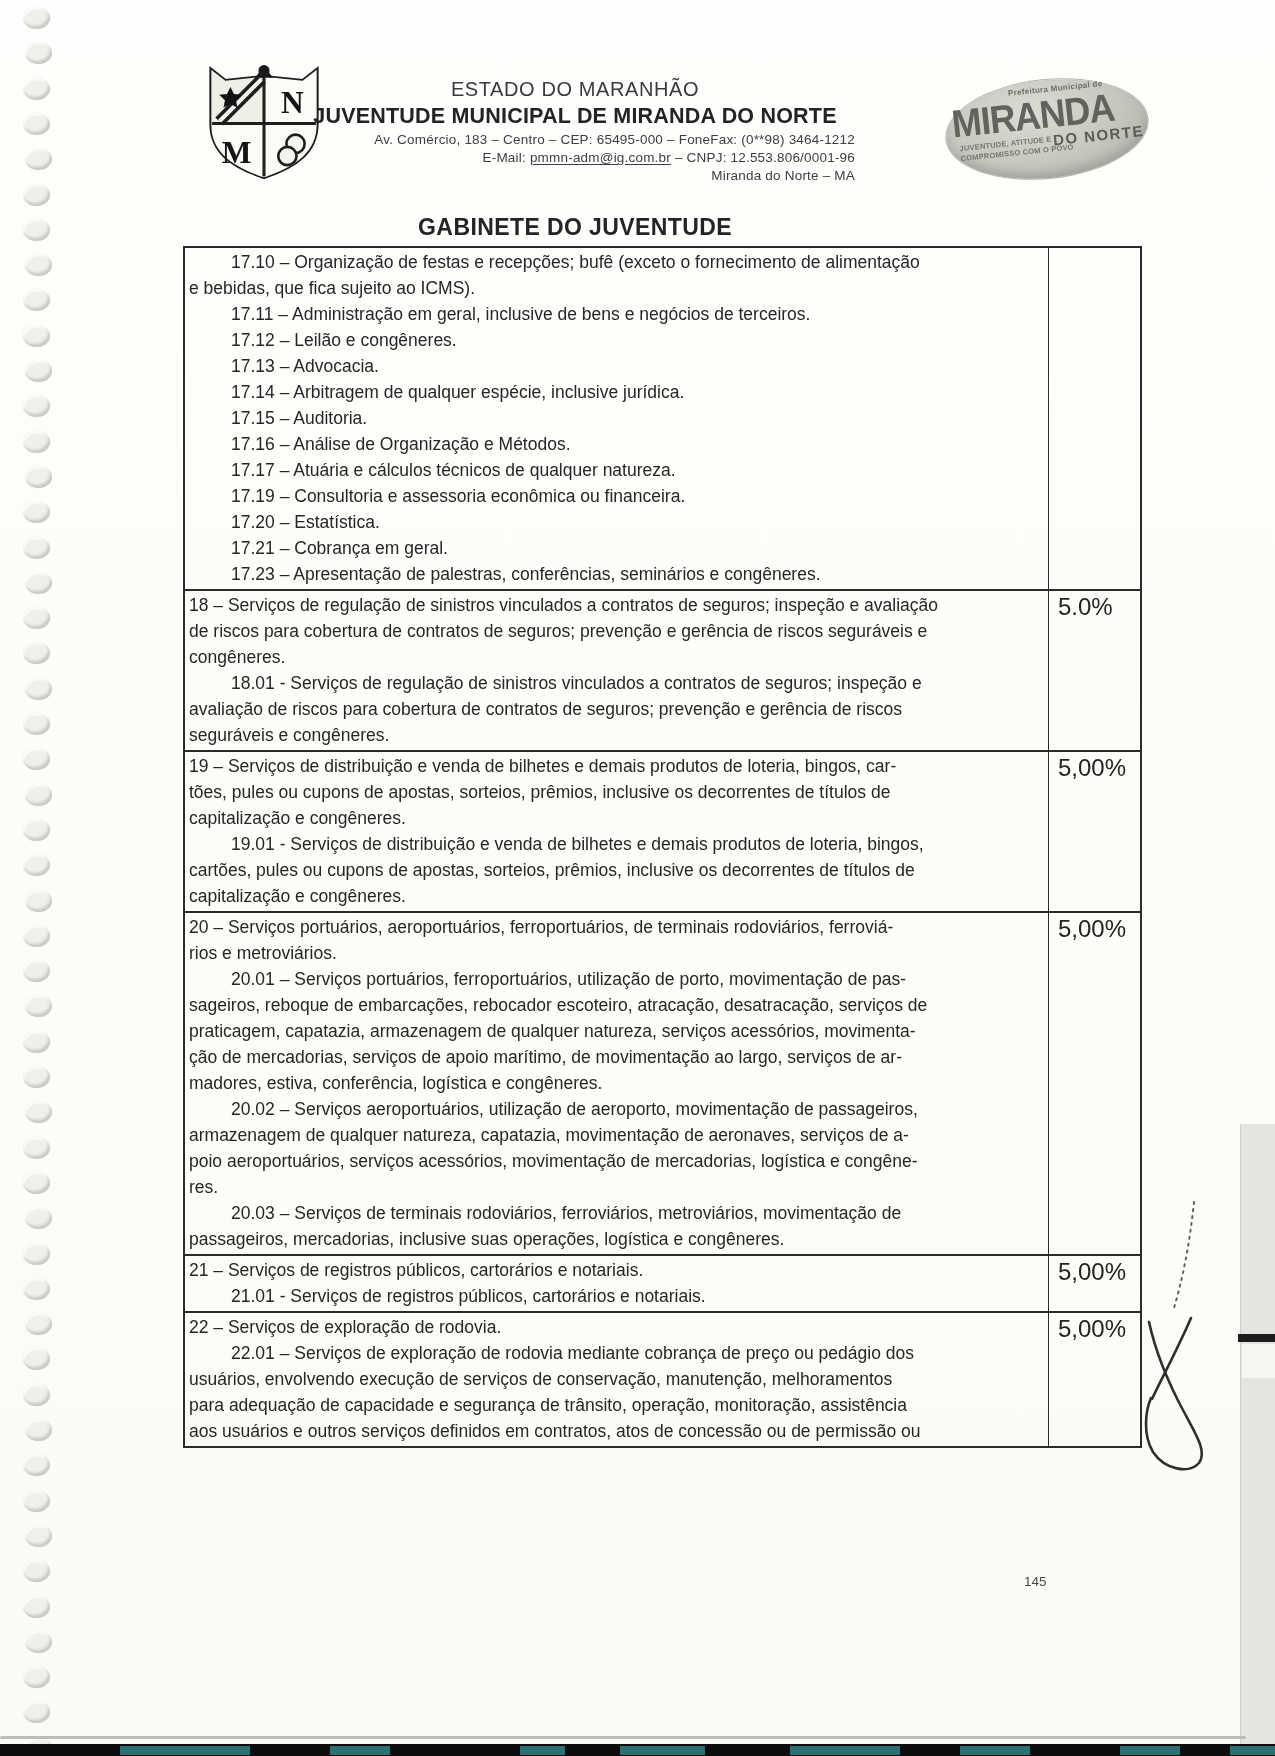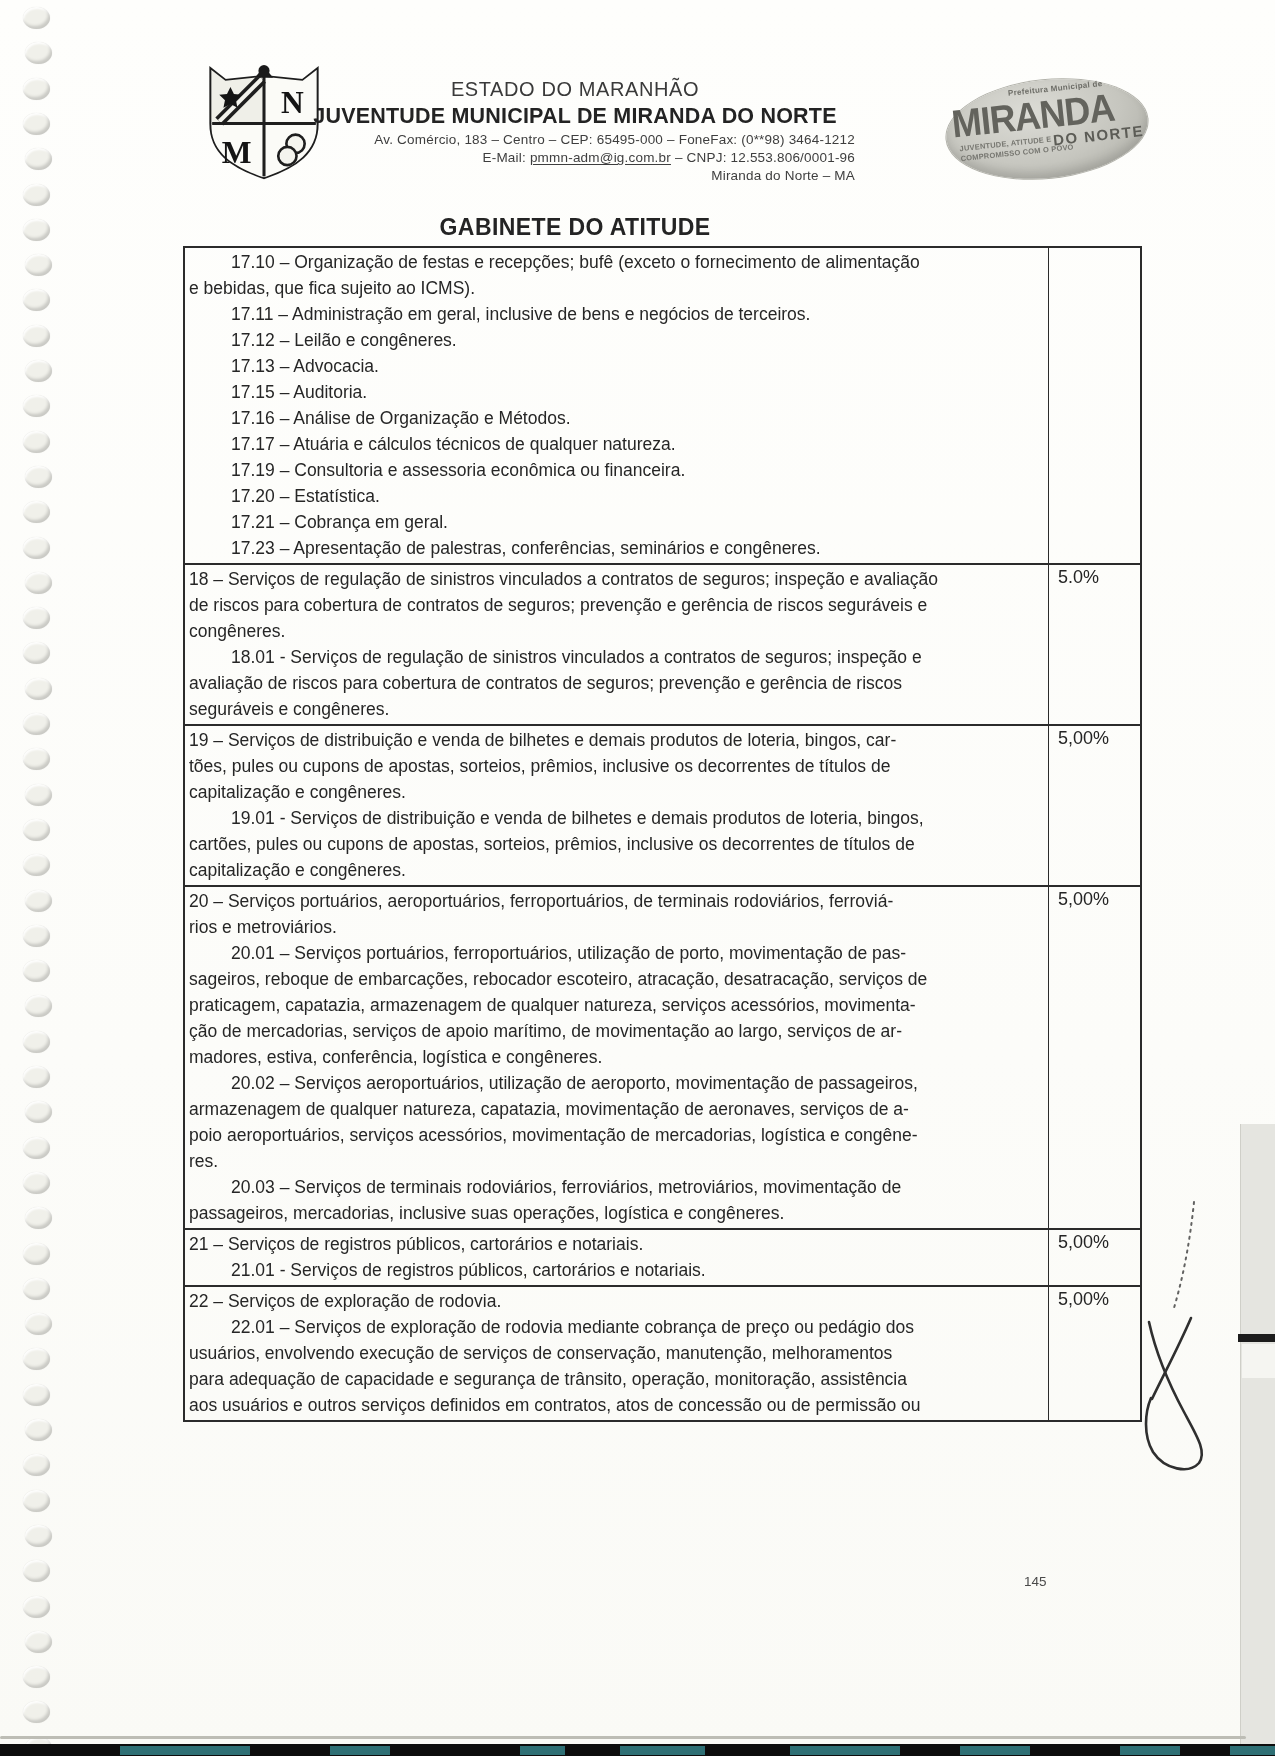--- a/index.html
+++ b/index.html
@@ -157,7 +157,7 @@
     <div class="seal-s2">COMPROMISSO COM O POVO</div>
   </div>
 
-  <div class="doc-title">GABINETE DO ATITUDE</div>
+  <div class="doc-title">GABINETE DO JUVENTUDE</div>
 
   <div class="service-table">
       <div class="t-row">

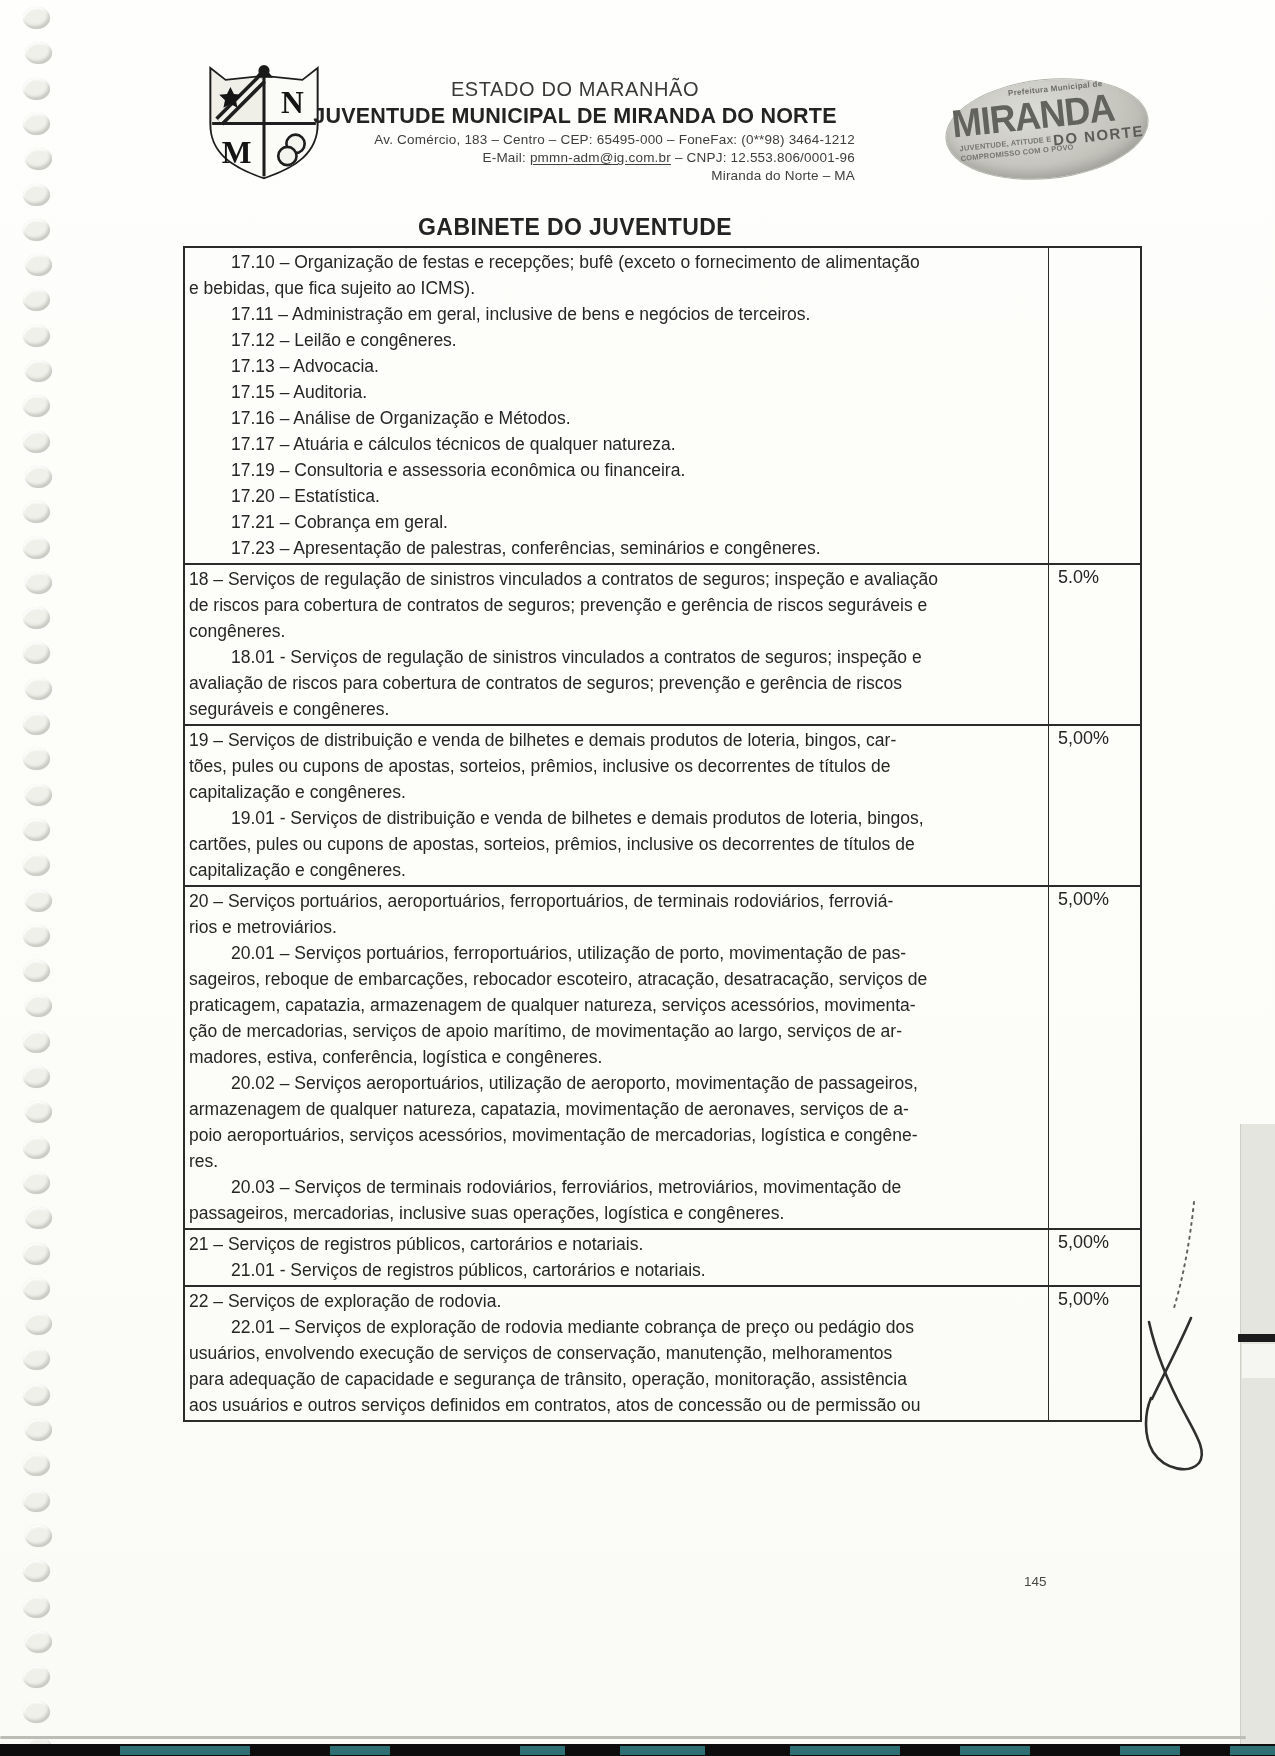--- a/index.html
+++ b/index.html
@@ -167,6 +167,7 @@
           <p class="para ind">17.11 – Administração em geral, inclusive de bens e negócios de terceiros.</p>
           <p class="para ind">17.12 – Leilão e congêneres.</p>
           <p class="para ind">17.13 – Advocacia.</p>
+          <p class="para ind">17.14 – Arbitragem de qualquer espécie, inclusive jurídica.</p>
           <p class="para ind">17.15 – Auditoria.</p>
           <p class="para ind">17.16 – Análise de Organização e Métodos.</p>
           <p class="para ind">17.17 – Atuária e cálculos técnicos de qualquer natureza.</p>

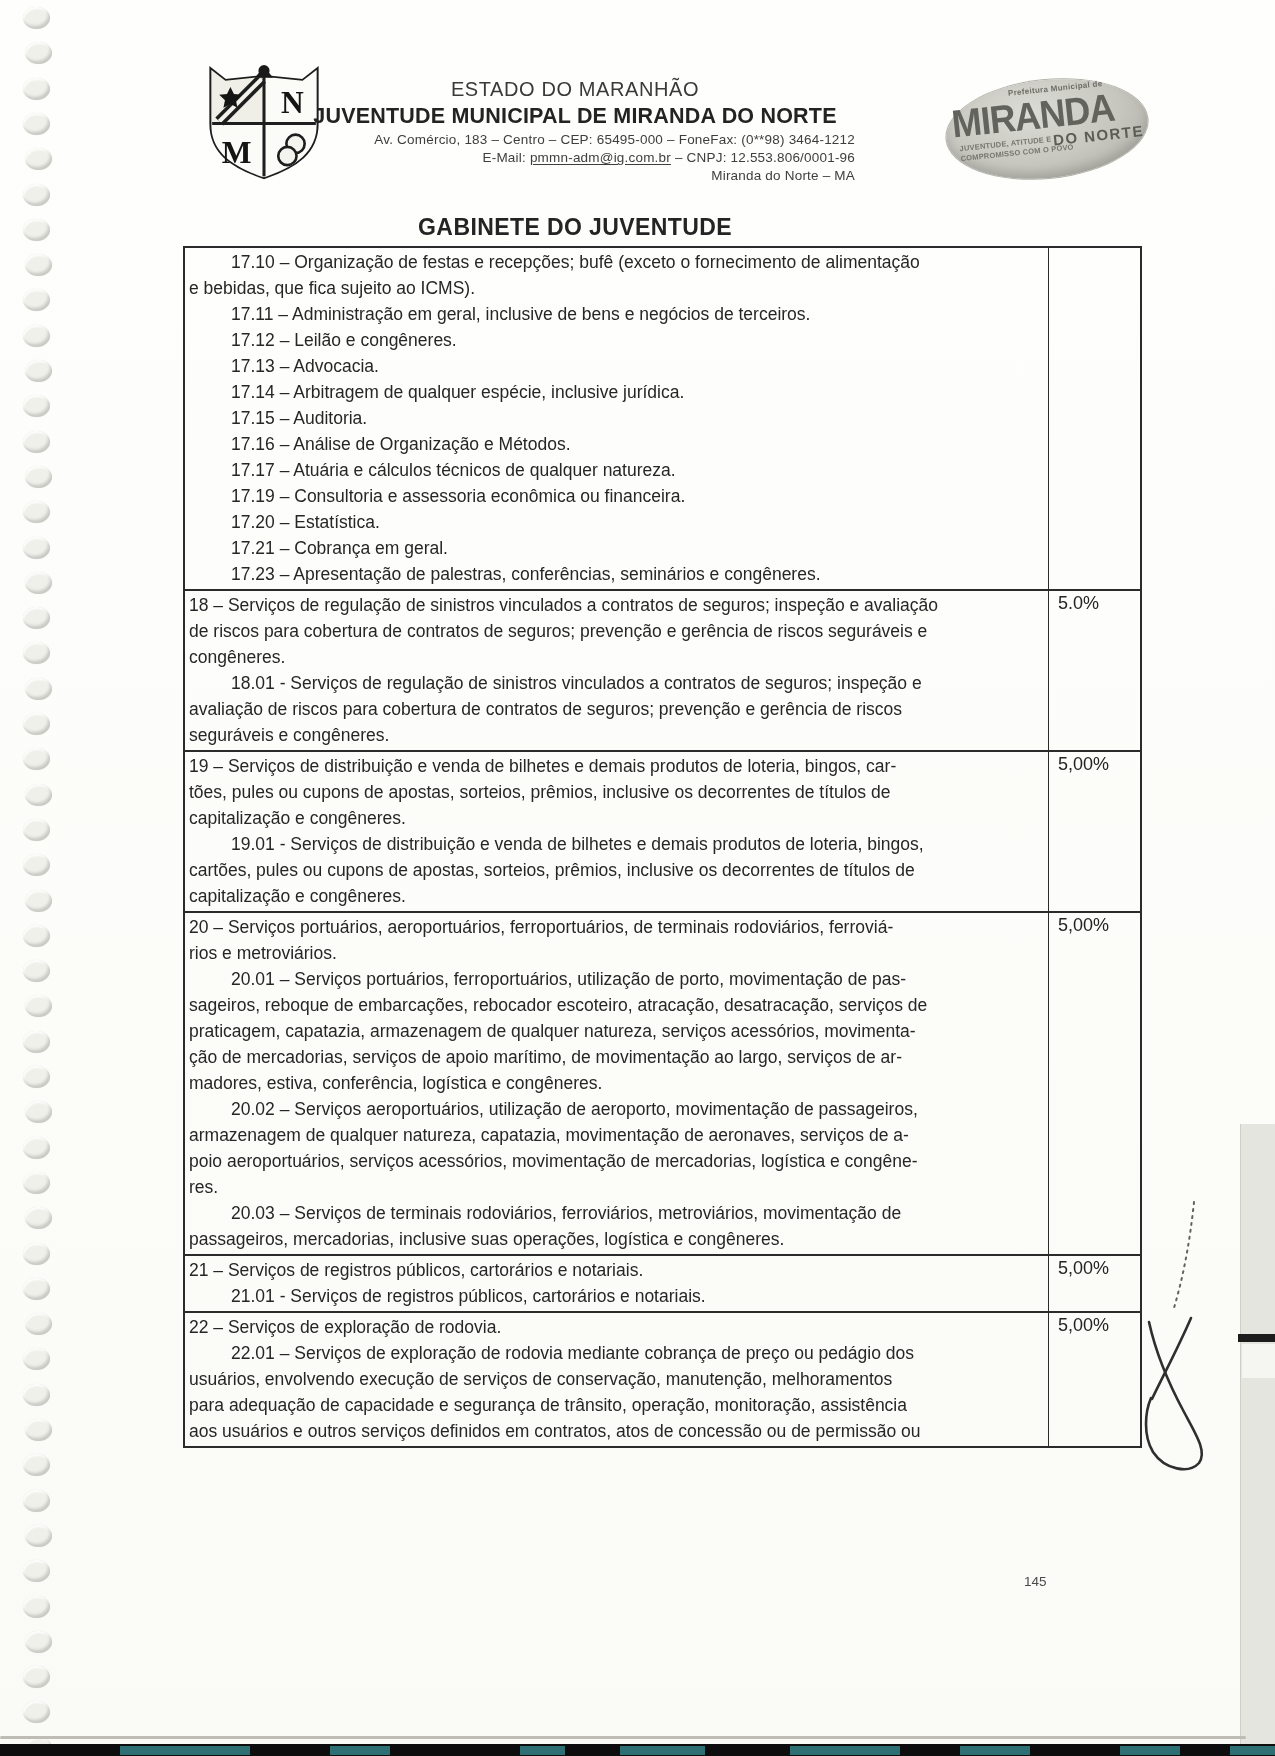--- a/index.html
+++ b/index.html
@@ -40,7 +40,7 @@
   .t-row:first-child{border-top:none;}
   .t-desc{flex:1;padding:1px 6px 2px 4px;min-width:0;}
   .t-rate{width:92px;flex:0 0 92px;border-left:1.5px solid #2b2b2b;padding:2px 4px 2px 9px;
-    font-size:18px;color:#242424;box-sizing:border-box;}
+    font-size:24px;color:#242424;box-sizing:border-box;}
   .para{margin:0;font-size:17.5px;line-height:26px;white-space:pre-line;color:#262626;}
   .para.ind{text-indent:42px;}
   

